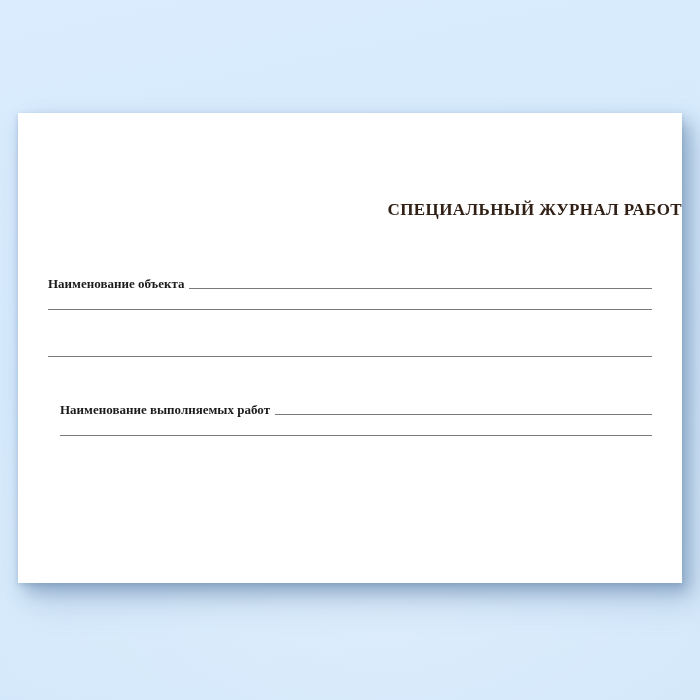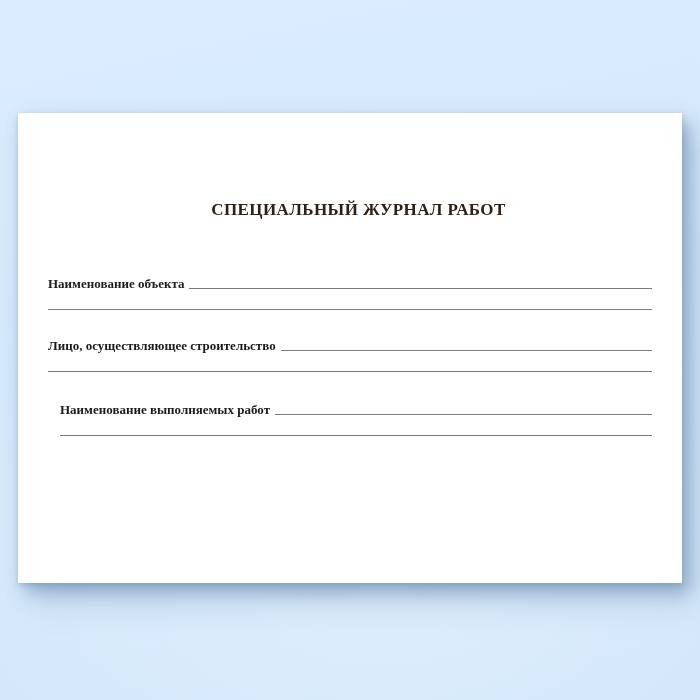--- a/index.html
+++ b/index.html
@@ -37,7 +37,7 @@
     left: 0;
     right: 0;
     margin: 0;
-    text-align: center;
+    text-align: right;
     font-size: 17px;
     font-weight: bold;
     letter-spacing: 0.4px;

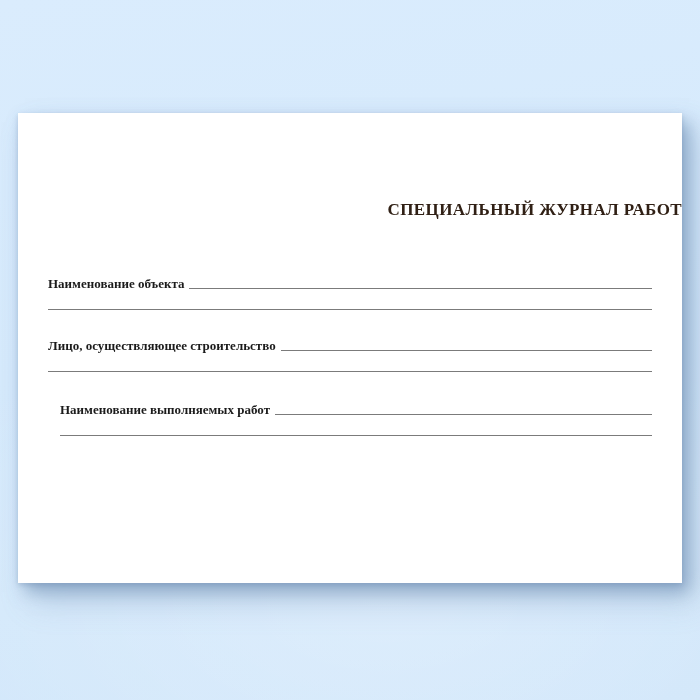--- a/index.html
+++ b/index.html
@@ -94,10 +94,6 @@
   </div>
 
   <div class="field-group g2">
-    <div class="field-row">
-      <span class="field-label">Лицо, осуществляющее строительство</span>
-      <span class="fill-line"></span>
-    </div>
     <div class="second-line"></div>
   </div>
 

